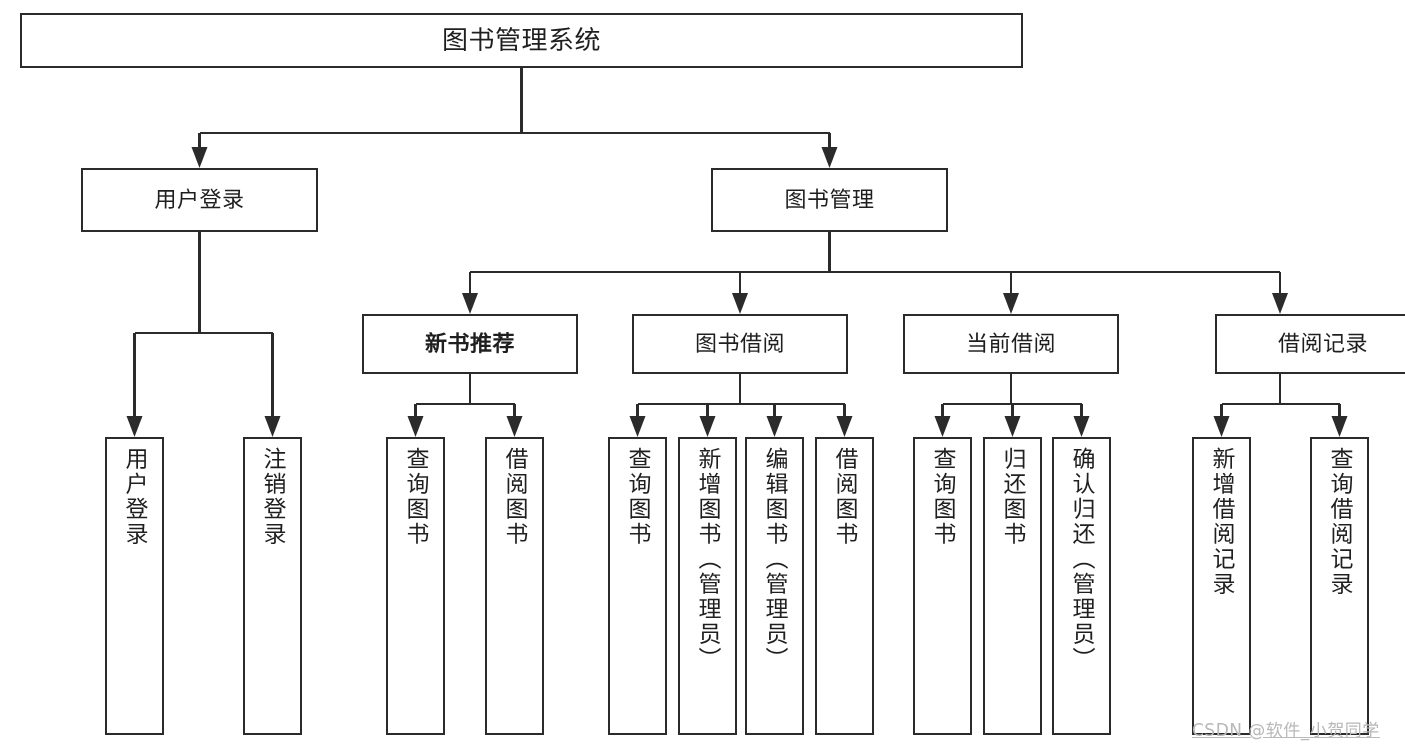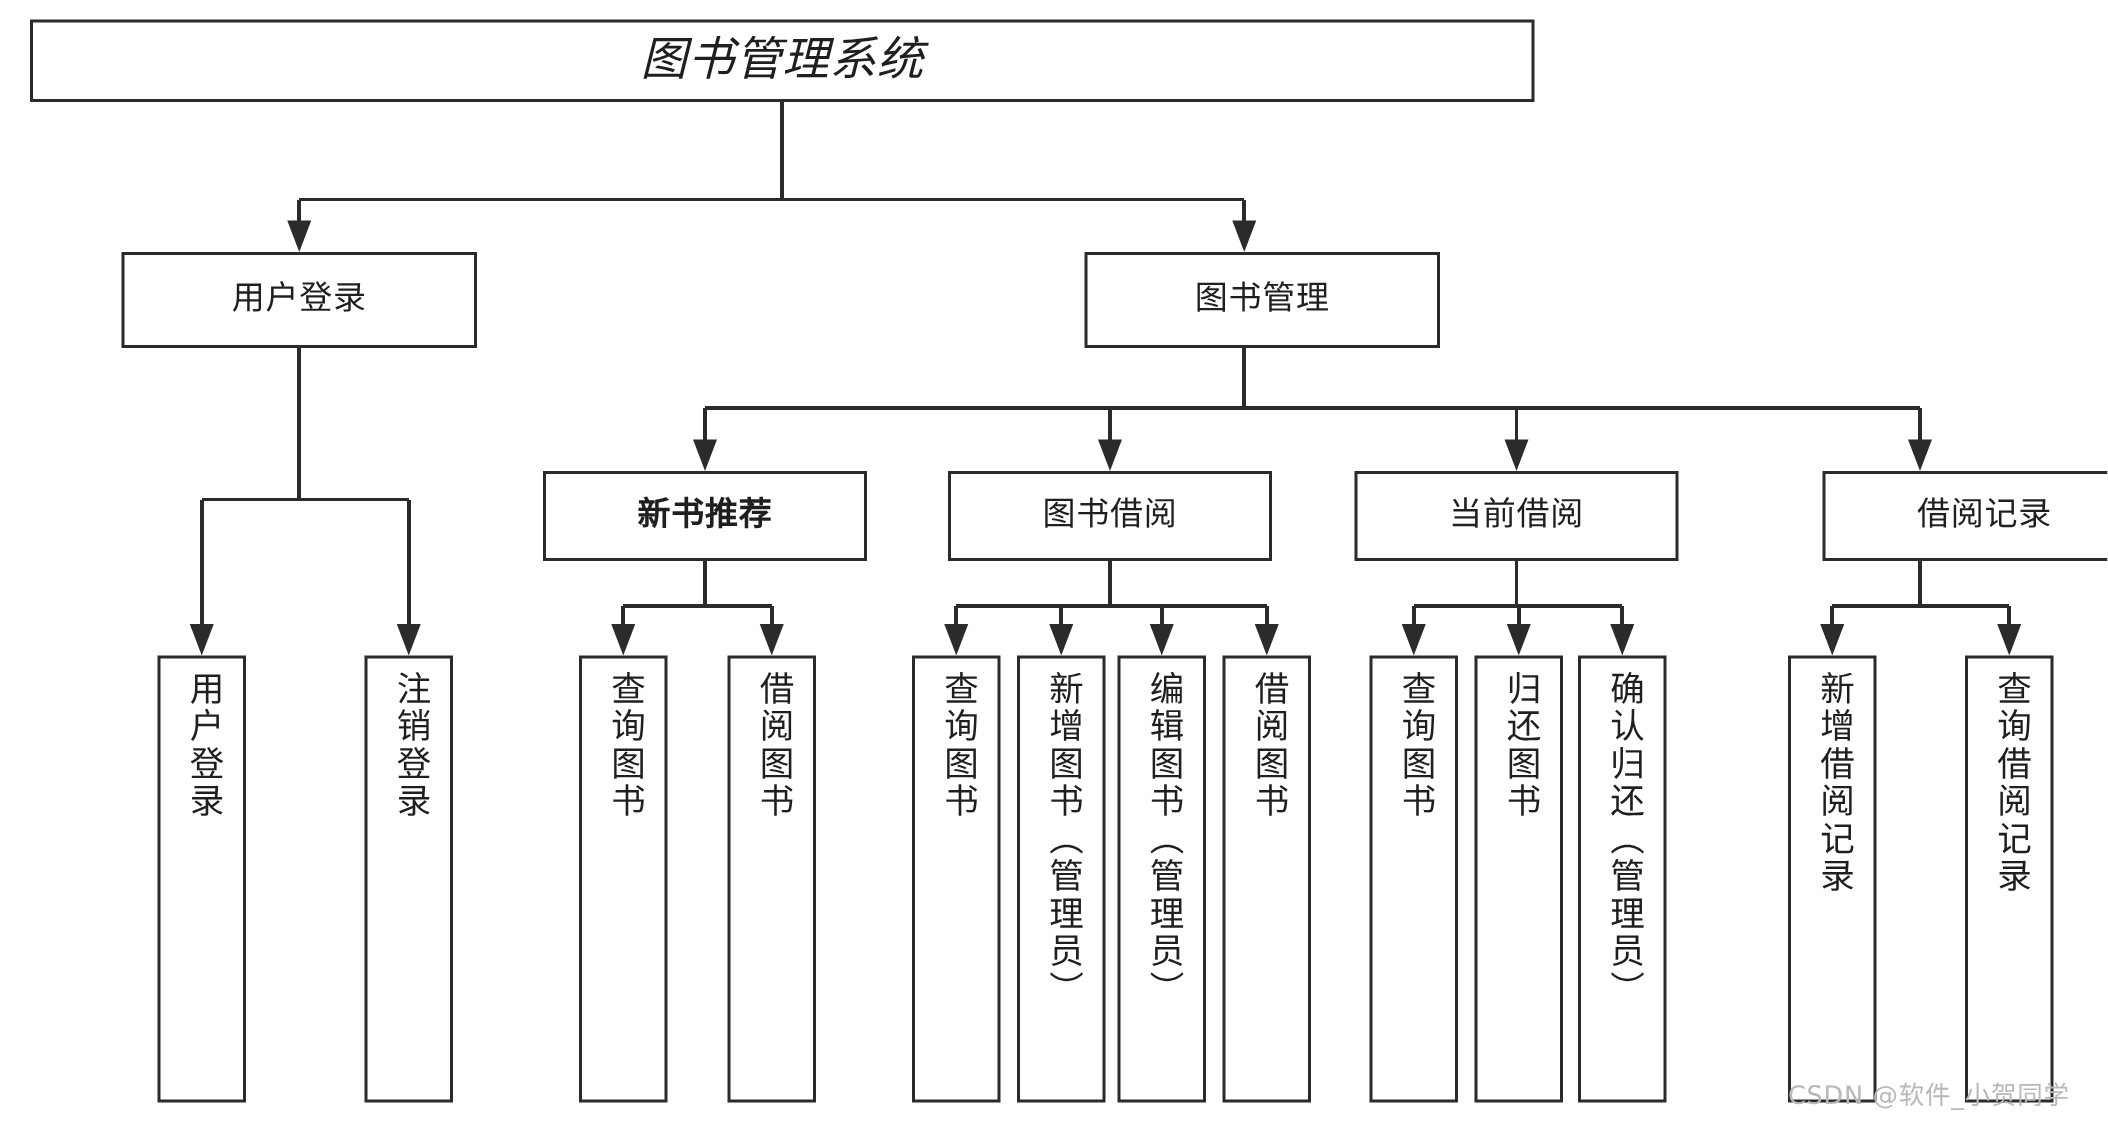--- a/index.html
+++ b/index.html
@@ -51,8 +51,7 @@
     letter-spacing: 0.5px;
   }
   .node.root .node-label {
-    font-size: 31px;
-    font-style: italic;
+    font-size: 26px;
   }
   
   .node.vert {

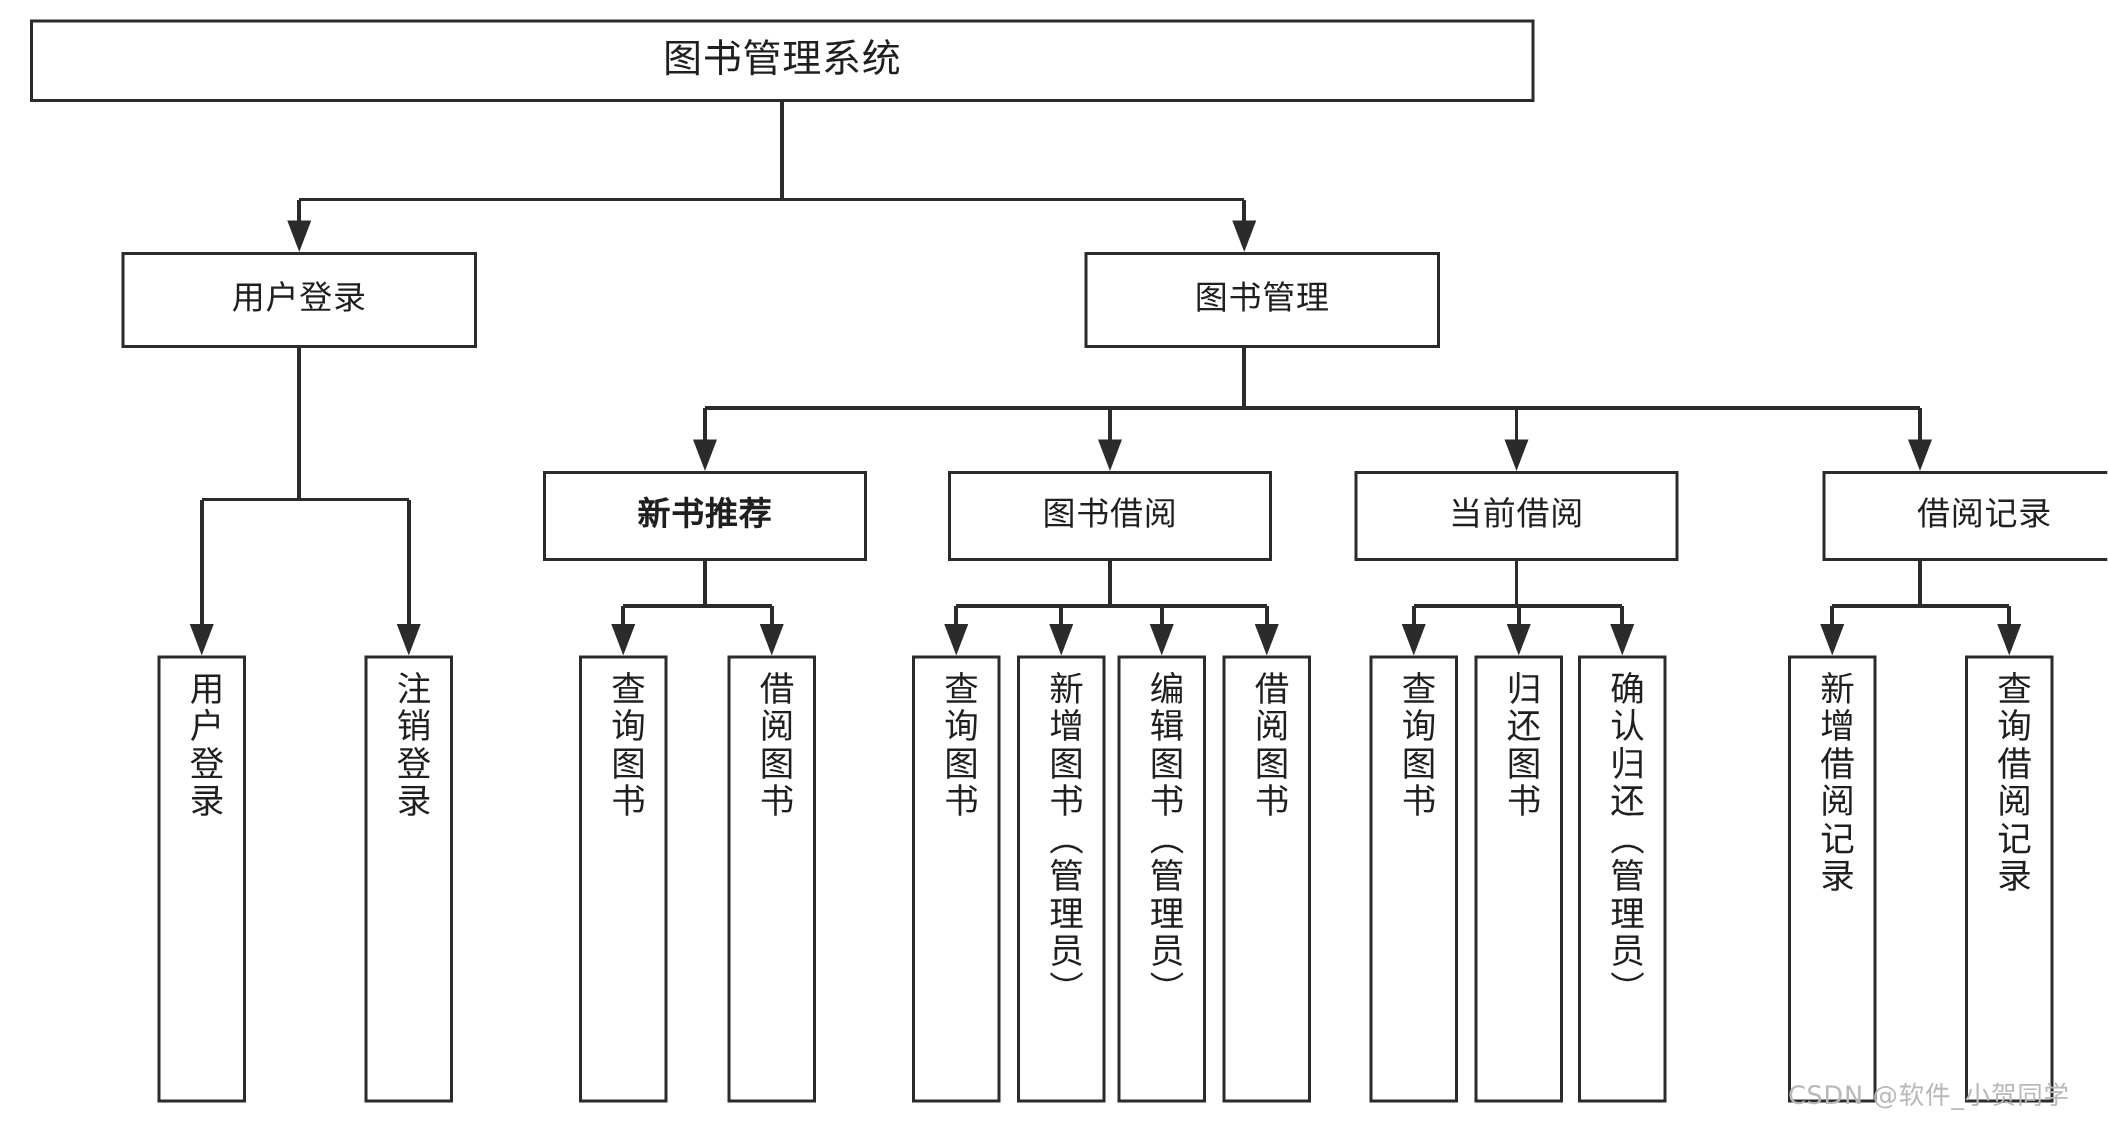--- a/index.html
+++ b/index.html
@@ -145,7 +145,7 @@
       <div class="node horiz" style="left: 81px; top: 168px; width: 237px; height: 64px;">
         <span class="node-label">用户登录</span>
       </div>
-      <div class="node horiz" style="left: 711px; top: 168px; width: 237px; height: 64px; margin-left: 12px;">
+      <div class="node horiz" style="left: 711px; top: 168px; width: 237px; height: 64px;">
         <span class="node-label">图书管理</span>
       </div>
       <div class="node horiz" style="left: 362px; top: 314px; width: 216px; height: 60px; font-weight: bold;">

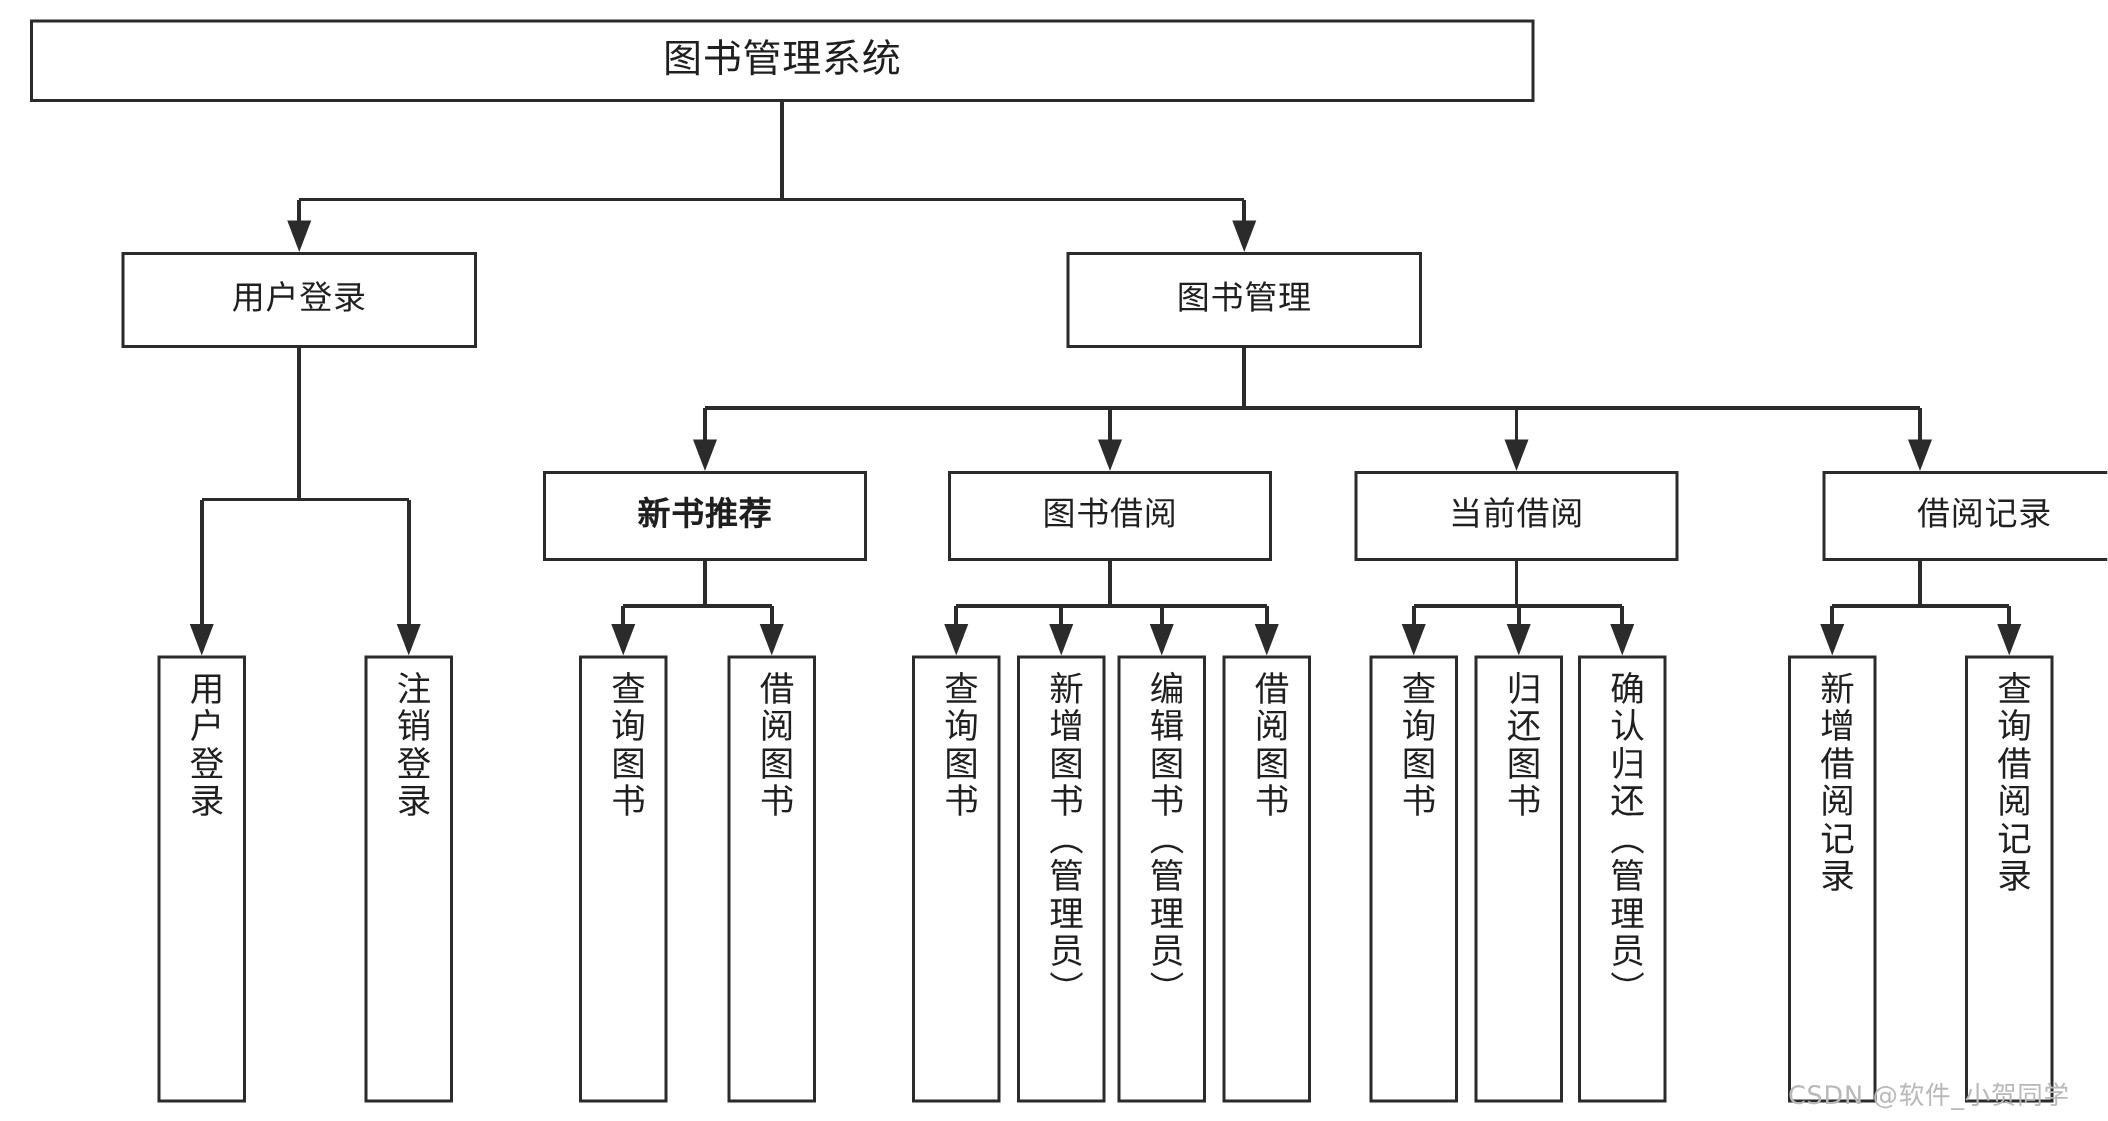--- a/index.html
+++ b/index.html
@@ -77,6 +77,7 @@
     z-index: 5;
     white-space: nowrap;
     font-family: "DejaVu Sans", "Liberation Sans", sans-serif;
+    text-decoration: underline;
   }
 </style>
 </head>

